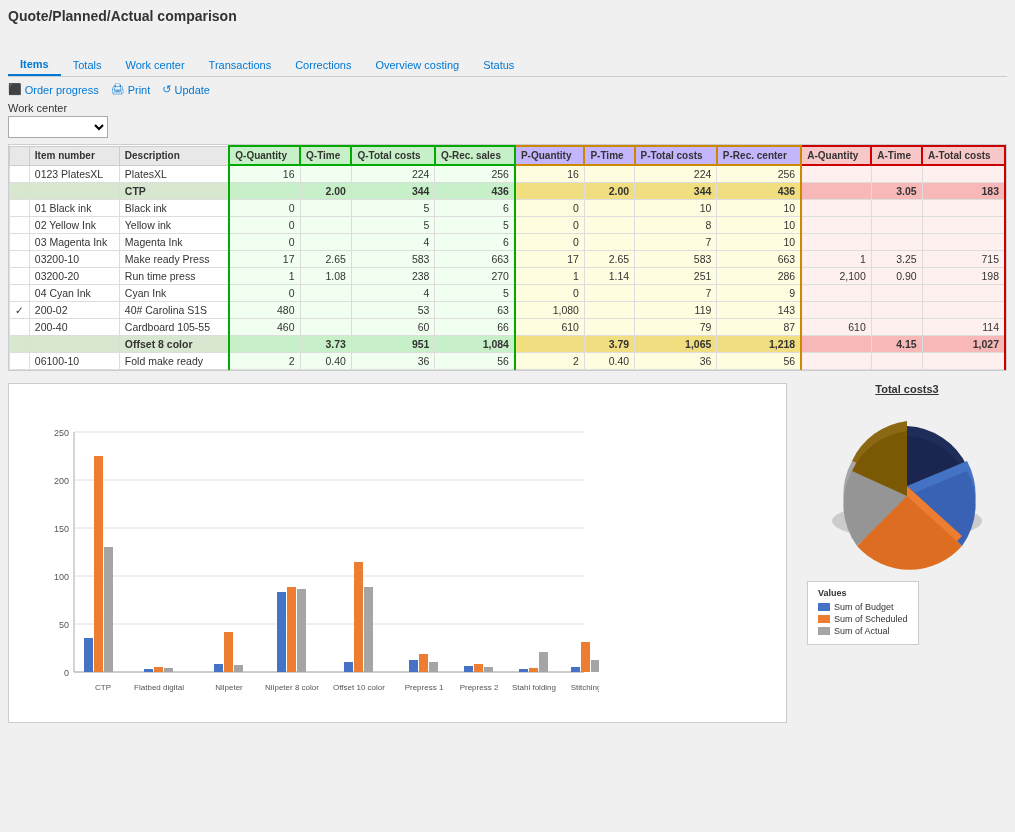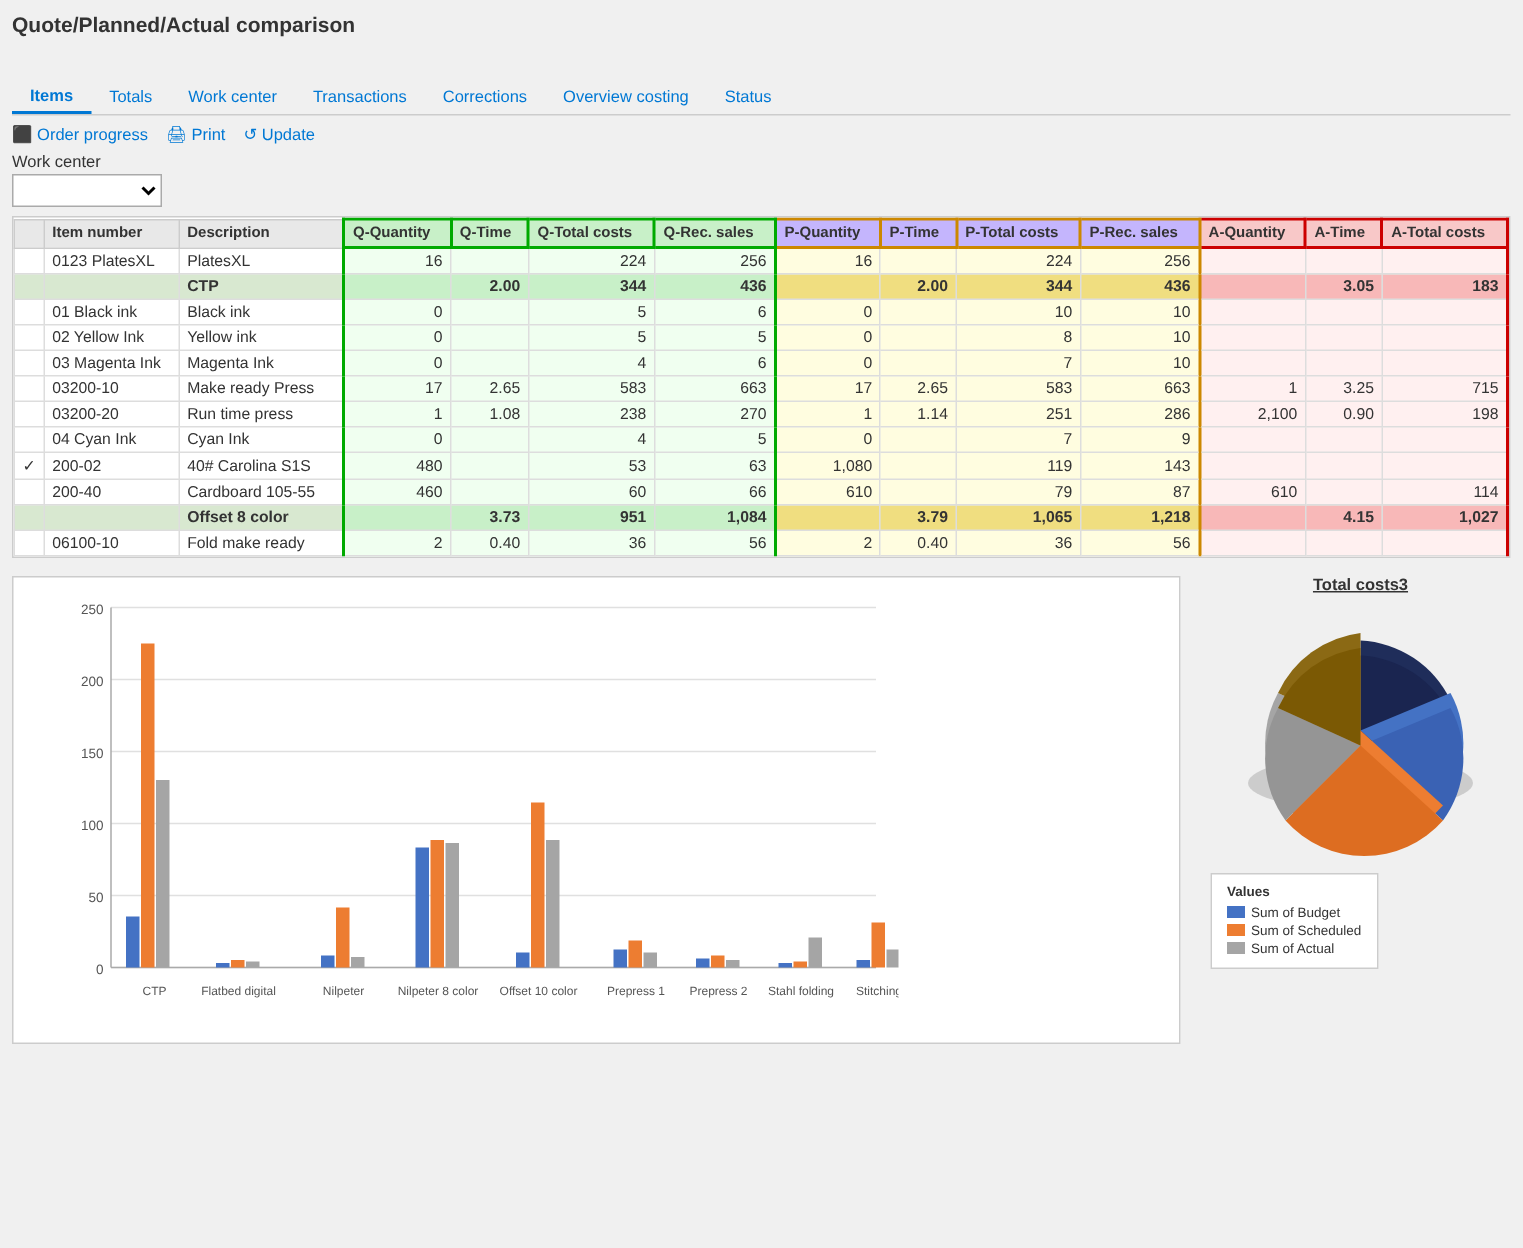--- a/index.html
+++ b/index.html
@@ -125,7 +125,7 @@
           <th class="col-group-p orange-border-left">P-Quantity</th>
           <th class="col-group-p">P-Time</th>
           <th class="col-group-p">P-Total costs</th>
-          <th class="col-group-p orange-border-right">P-Rec. sales</th>
+          <th class="col-group-p orange-border-right">P-Rec. center</th>
           <th class="col-group-a red-border-left">A-Quantity</th>
           <th class="col-group-a">A-Time</th>
           <th class="col-group-a red-border-right">A-Total costs</th>

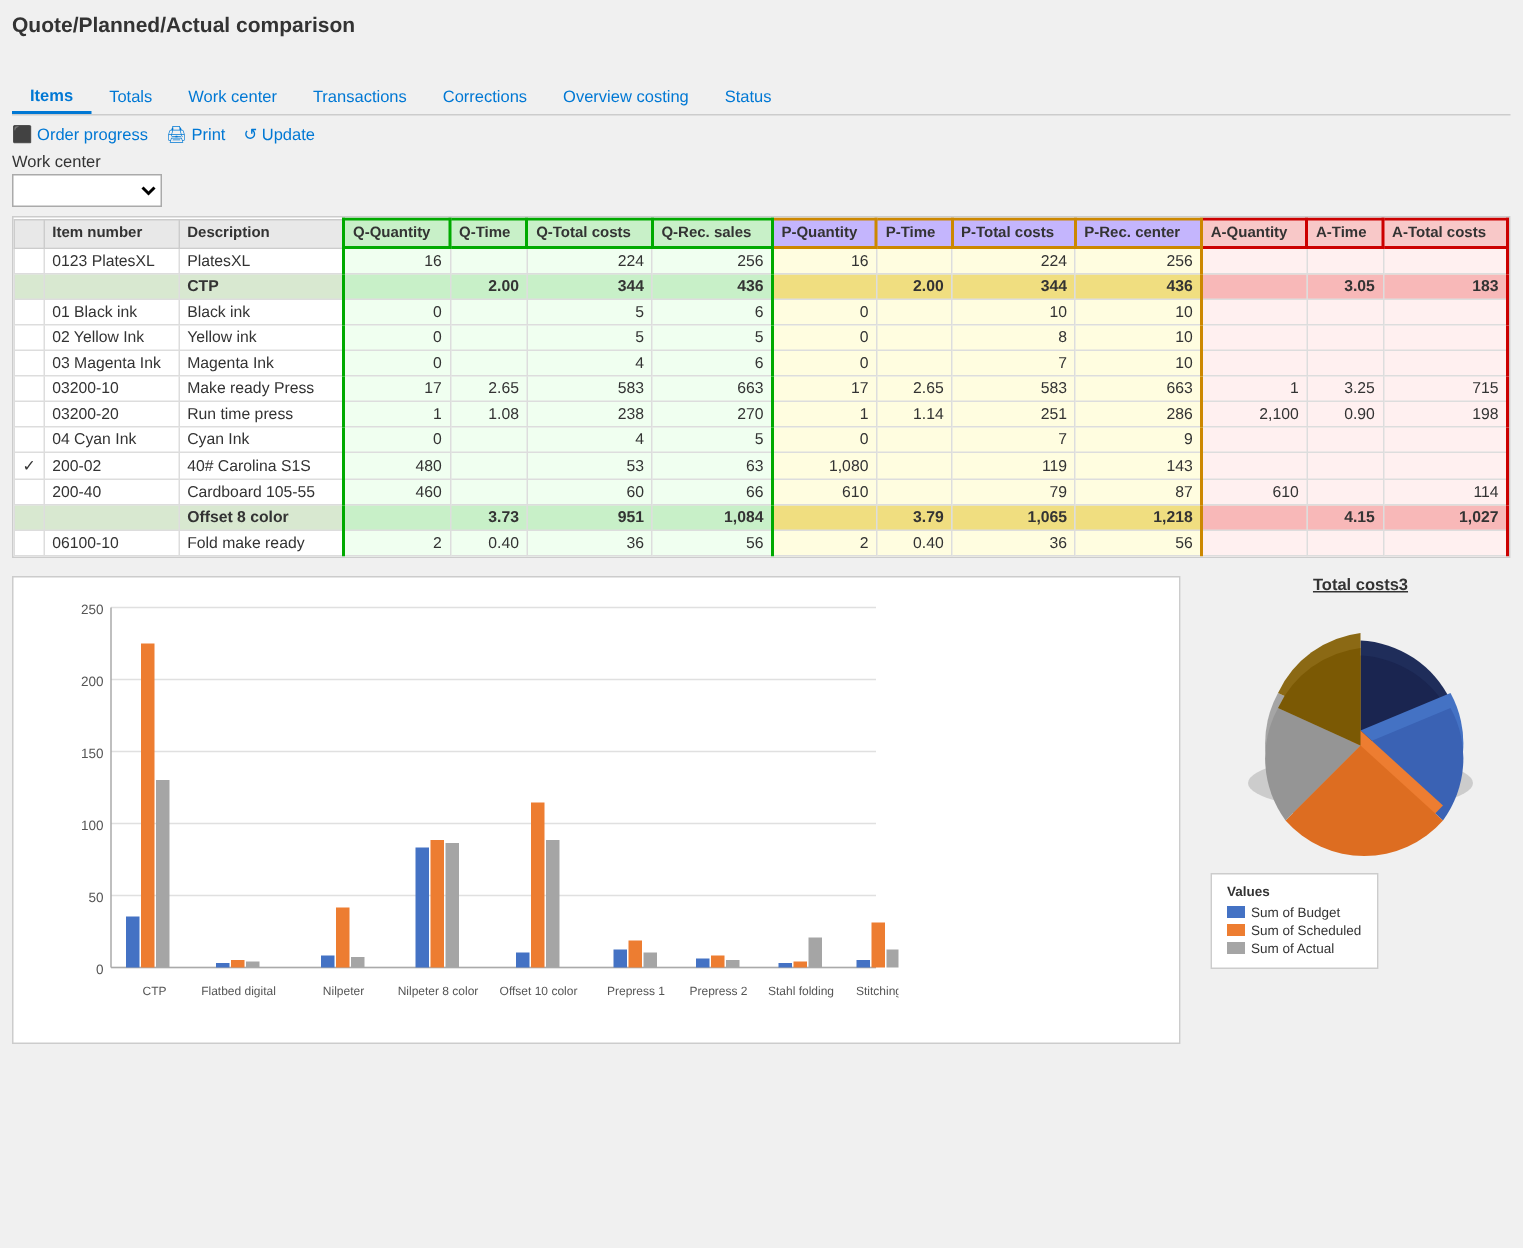--- a/index.html
+++ b/index.html
@@ -62,7 +62,7 @@
     .bar-chart-container { flex: 1; background: white; border: 1px solid #ccc; padding: 10px; }
     .pie-title { font-size: 11px; font-weight: 600; margin-bottom: 6px; }
     
-    .chart-area { position: relative; width: 580px; height: 290px; }
+    .chart-area { position: relative; width: 580px; height: 290px; margin-top: 28px; }
     .bar-blue { background: #4472c4; }
     .bar-orange { background: #ed7d31; }
     .bar-gray { background: #a5a5a5; }

